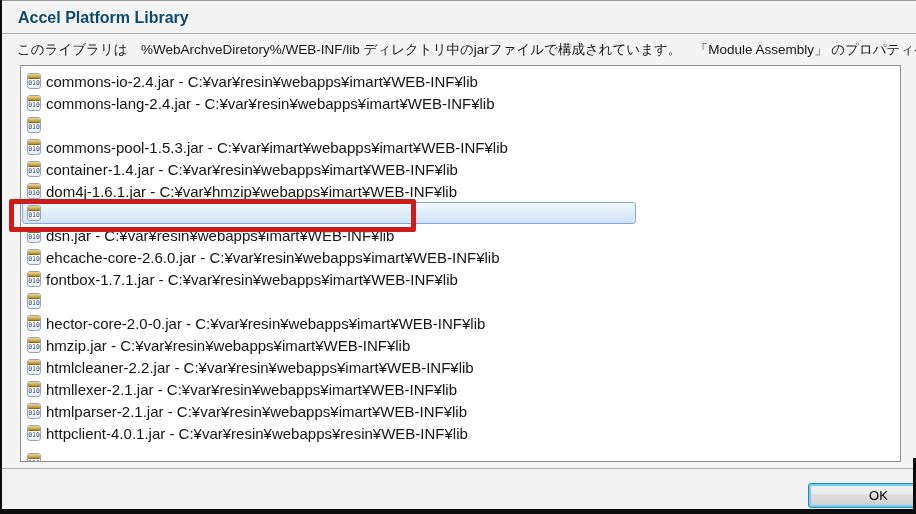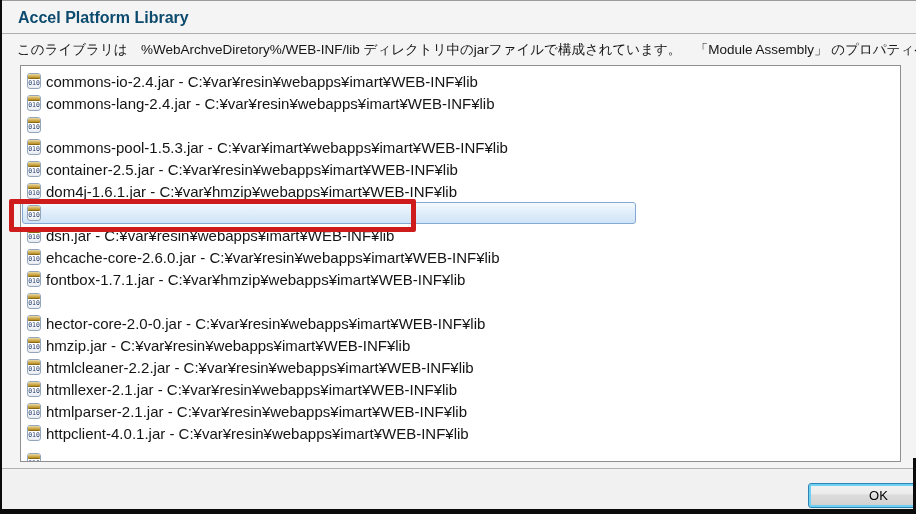--- a/index.html
+++ b/index.html
@@ -133,7 +133,7 @@
         <span class="lid"></span>
         <span class="glyph">010</span>
       </span>
-      <span class="jar-label">container-2.5.jar - C:¥var¥resin¥webapps¥imart¥WEB-INF¥lib</span>
+      <span class="jar-label">container-1.4.jar - C:¥var¥resin¥webapps¥imart¥WEB-INF¥lib</span>
     </div>
   </div>
     <div class="row">

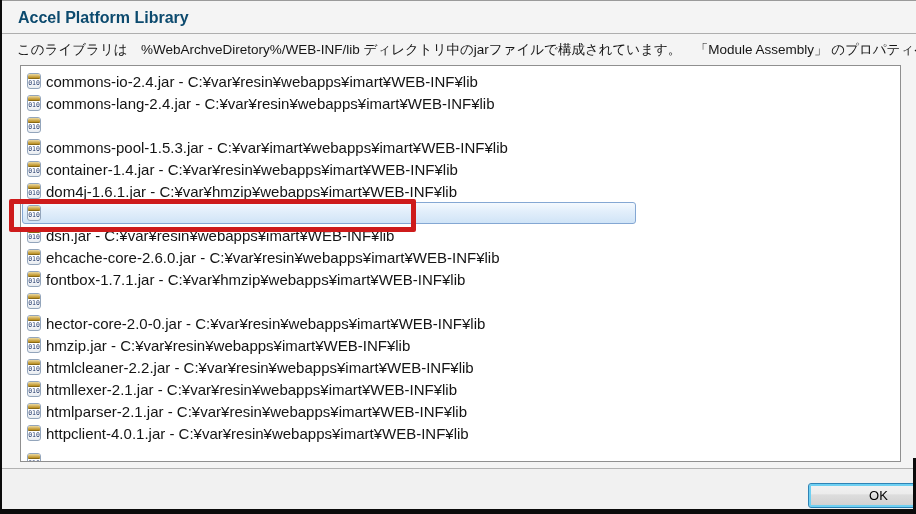--- a/index.html
+++ b/index.html
@@ -177,7 +177,7 @@
         <span class="lid"></span>
         <span class="glyph">010</span>
       </span>
-      <span class="jar-label">fontbox-1.7.1.jar - C:¥var¥hmzip¥webapps¥imart¥WEB-INF¥lib</span>
+      <span class="jar-label">fontbox-1.7.1.jar - C:¥var¥resin¥webapps¥imart¥WEB-INF¥lib</span>
     </div>
   </div>
     <div class="row">

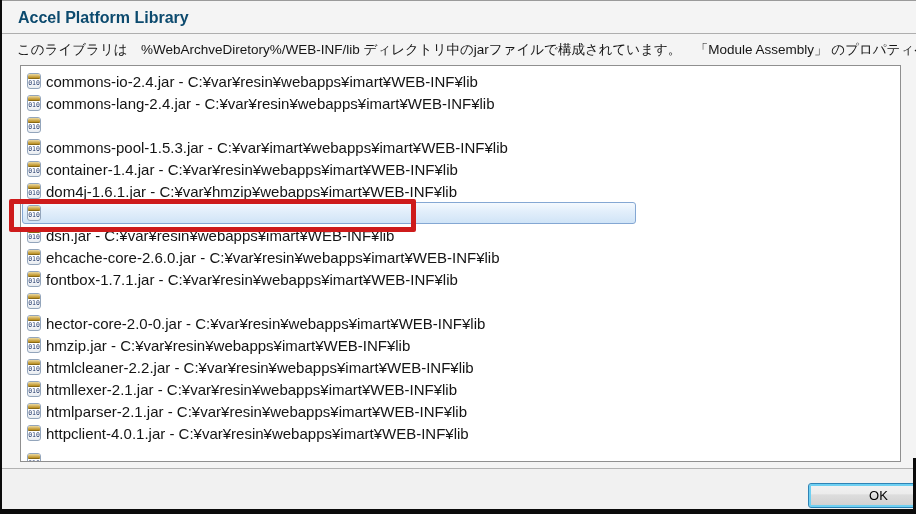--- a/index.html
+++ b/index.html
@@ -239,7 +239,7 @@
         <span class="lid"></span>
         <span class="glyph">010</span>
       </span>
-      <span class="jar-label">httpclient-4.0.1.jar - C:¥var¥resin¥webapps¥imart¥WEB-INF¥lib</span>
+      <span class="jar-label">httpclient-4.0.1.jar - C:¥var¥resin¥webapps¥resin¥WEB-INF¥lib</span>
     </div>
   </div>
     <div class="row partial">

